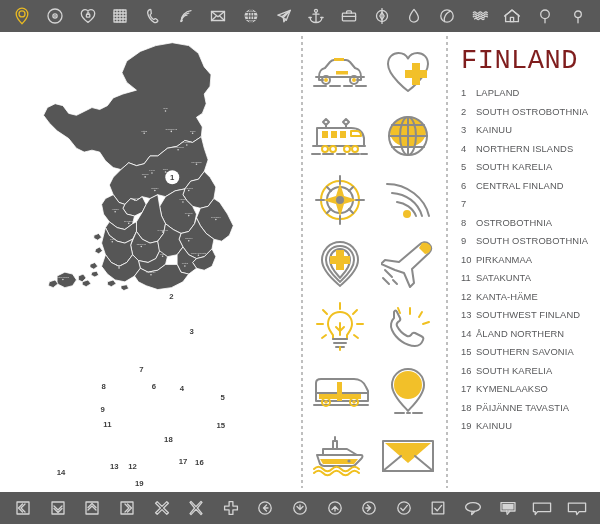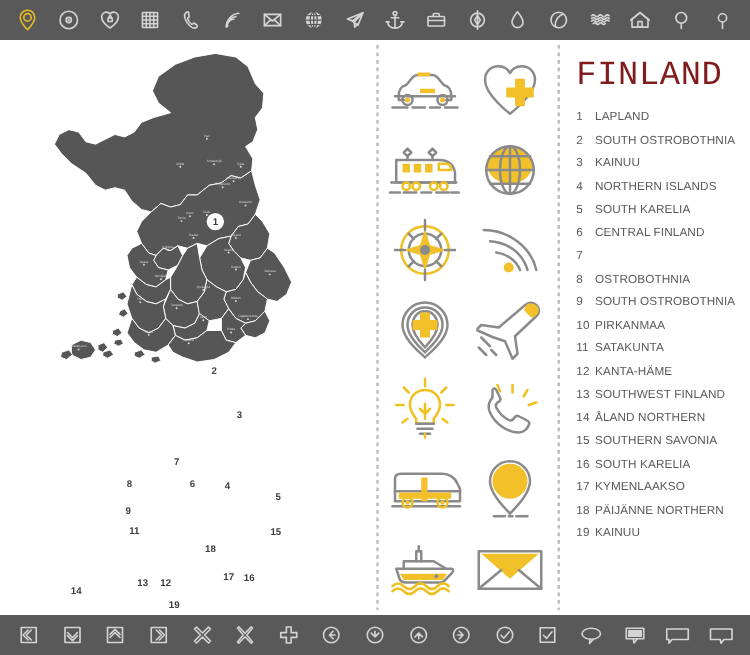--- a/index.html
+++ b/index.html
@@ -615,7 +615,7 @@
         </div>
         <div class="lrow">
           <span class="lnum">18</span>
-          <span class="lname">PÄIJÄNNE NORTHERN</span>
+          <span class="lname">PÄIJÄNNE TAVASTIA</span>
         </div>
         <div class="lrow">
           <span class="lnum">19</span>

